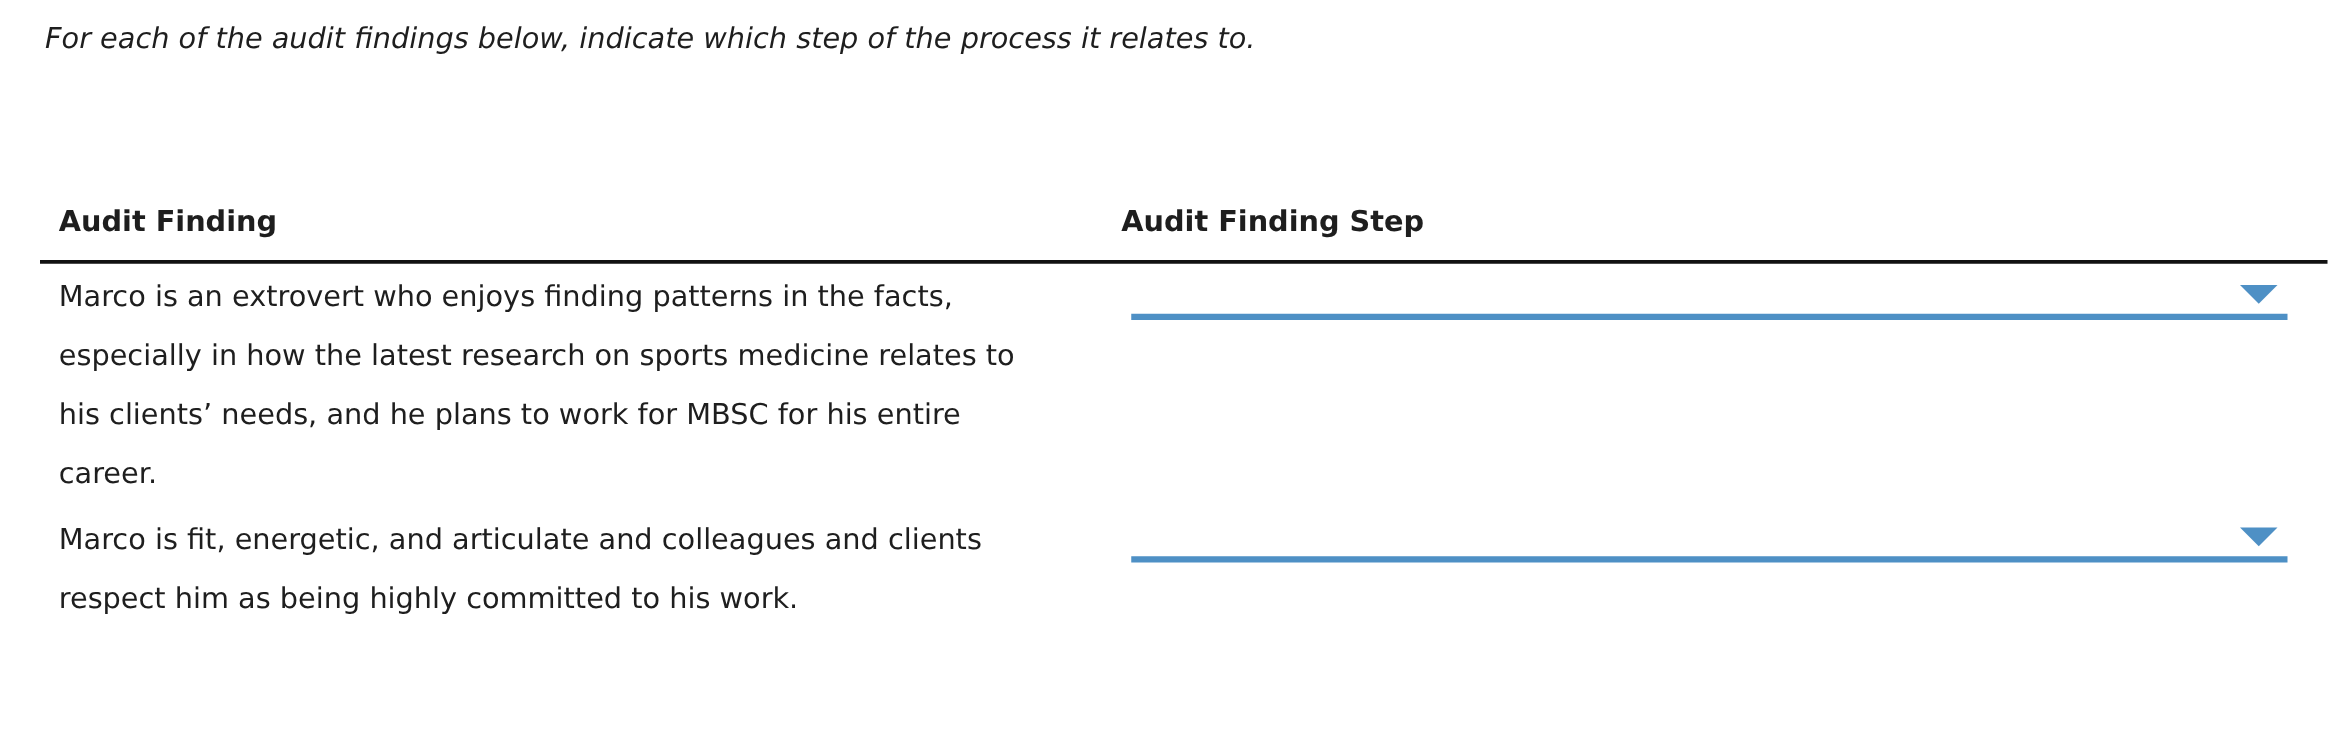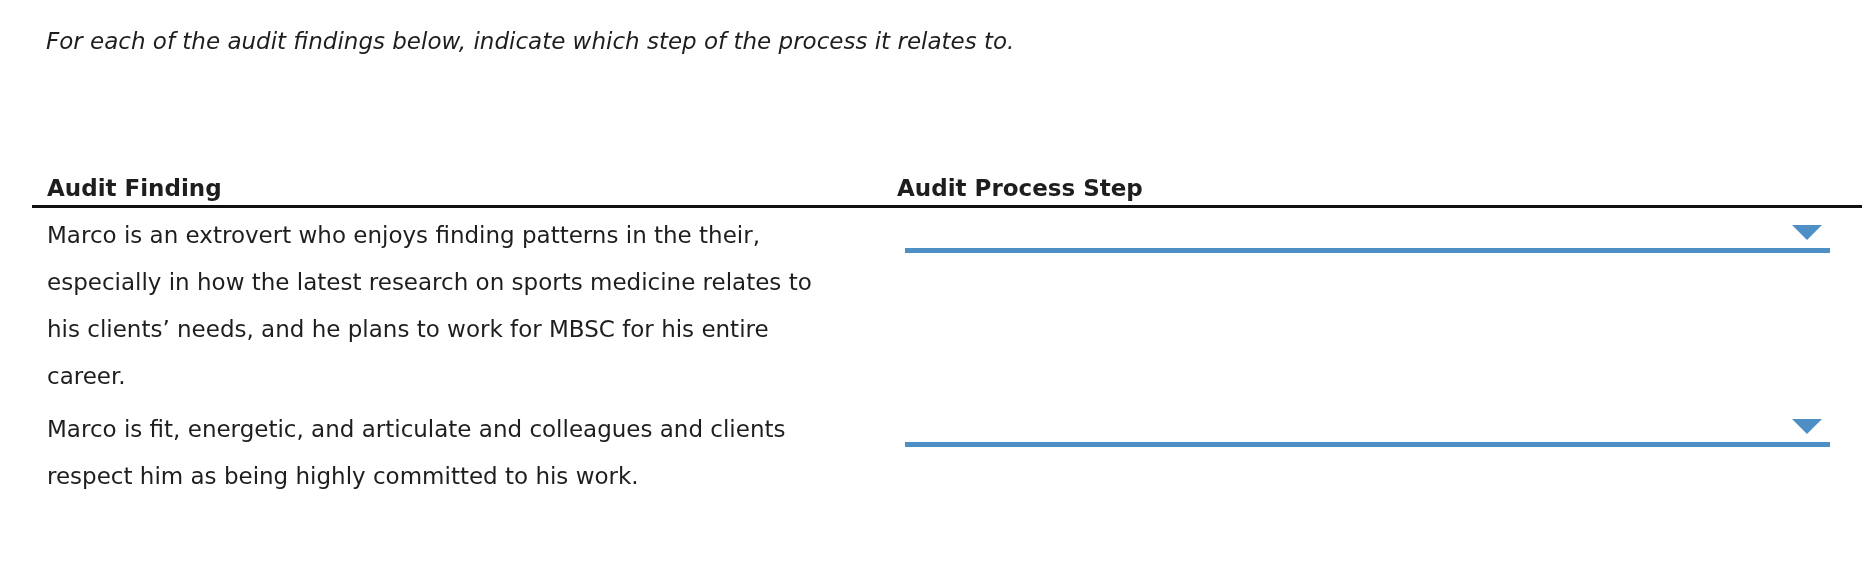--- a/index.html
+++ b/index.html
@@ -21,7 +21,7 @@
     color: var(--text);
   }
   .instruction {
-    margin: 10px;
+    margin: 0;
     padding: 16px 0 0 36px;
     font-size: 23px;
     line-height: 30px;

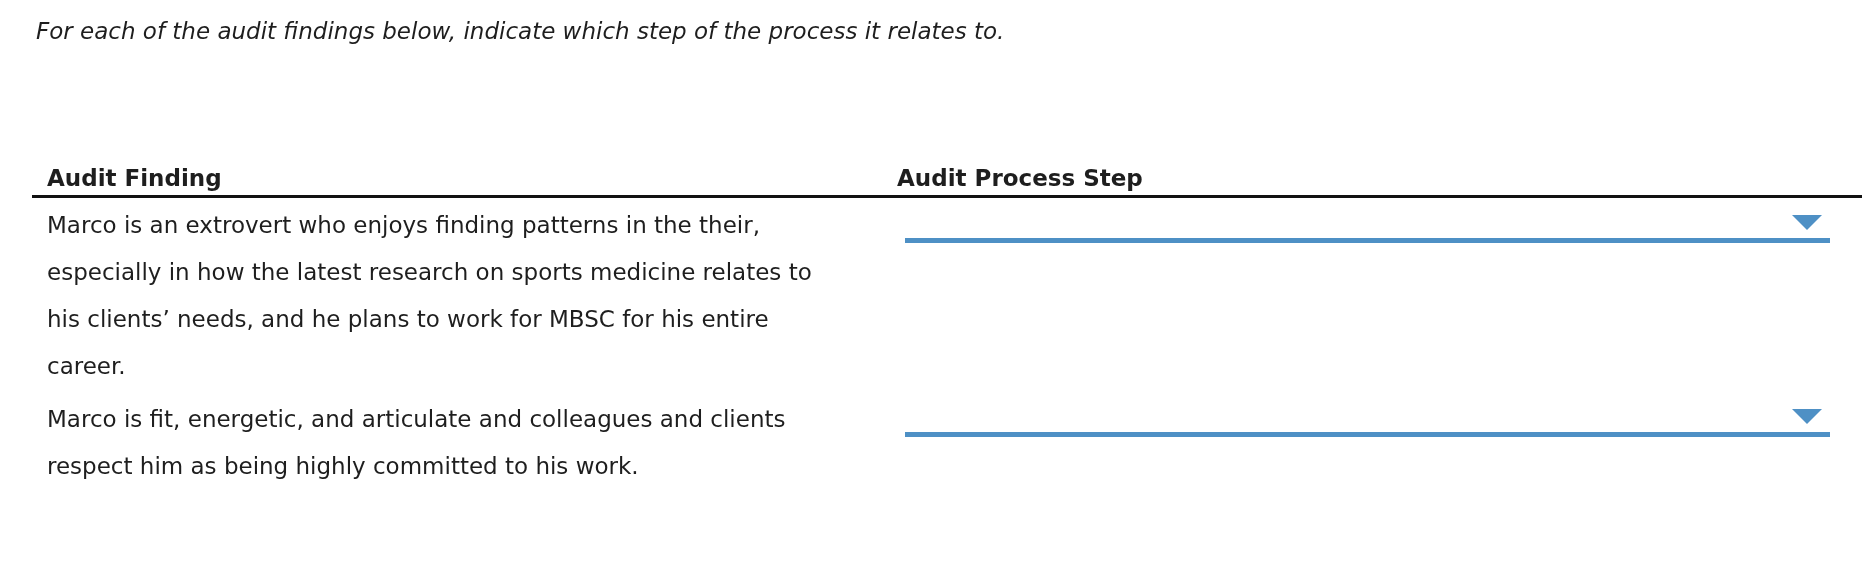--- a/index.html
+++ b/index.html
@@ -36,7 +36,7 @@
     display: grid;
     grid-template-columns: 865px 965px;
     line-height: 33px;
-    padding-bottom: 0;
+    padding-bottom: 13px;
     border-bottom: 3px solid var(--divider);
     margin-top: 48px;
   }

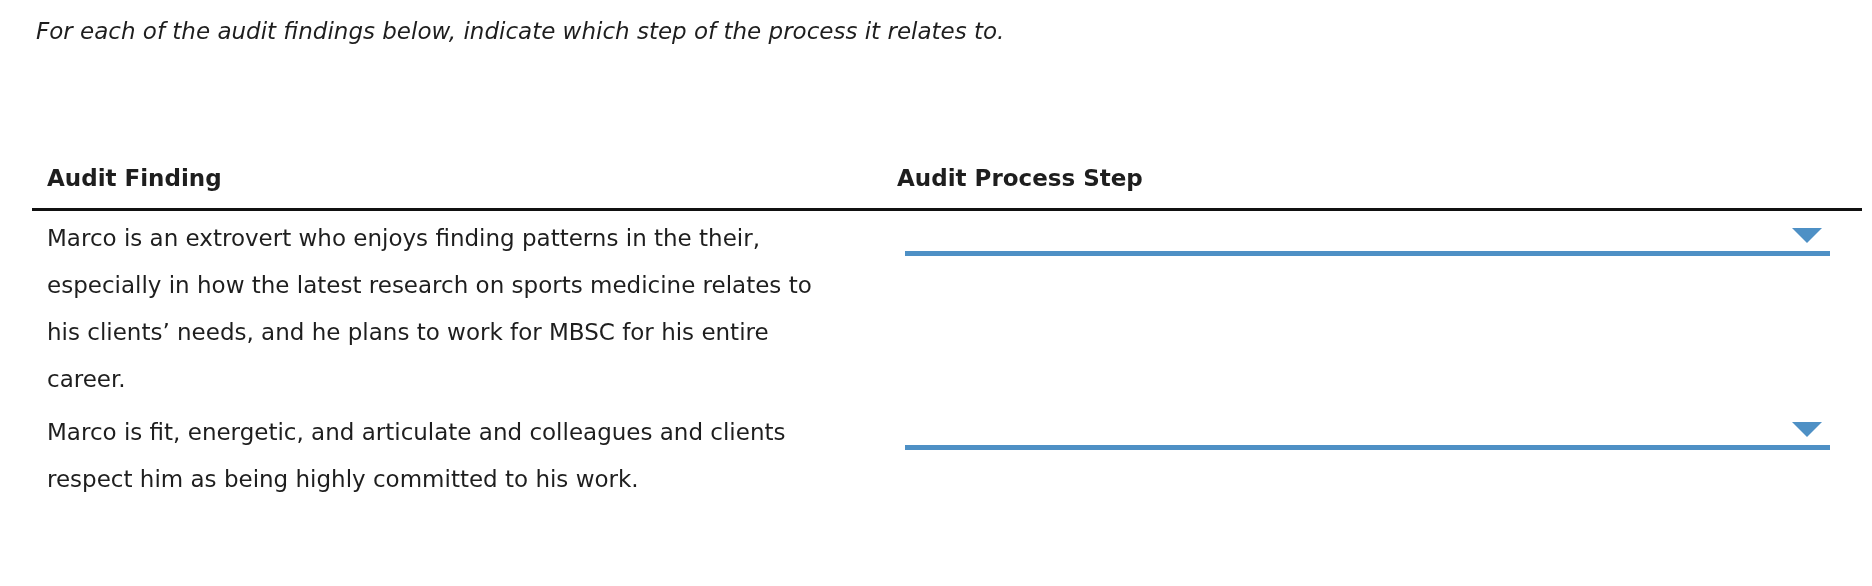--- a/index.html
+++ b/index.html
@@ -94,7 +94,7 @@
 
     <div class="header-row">
       <div class="th th-finding">Audit Finding</div>
-      <div class="th th-step">Audit Process Step</div>
+      <div class="th th-step">Audit Finding Step</div>
     </div>
 
 

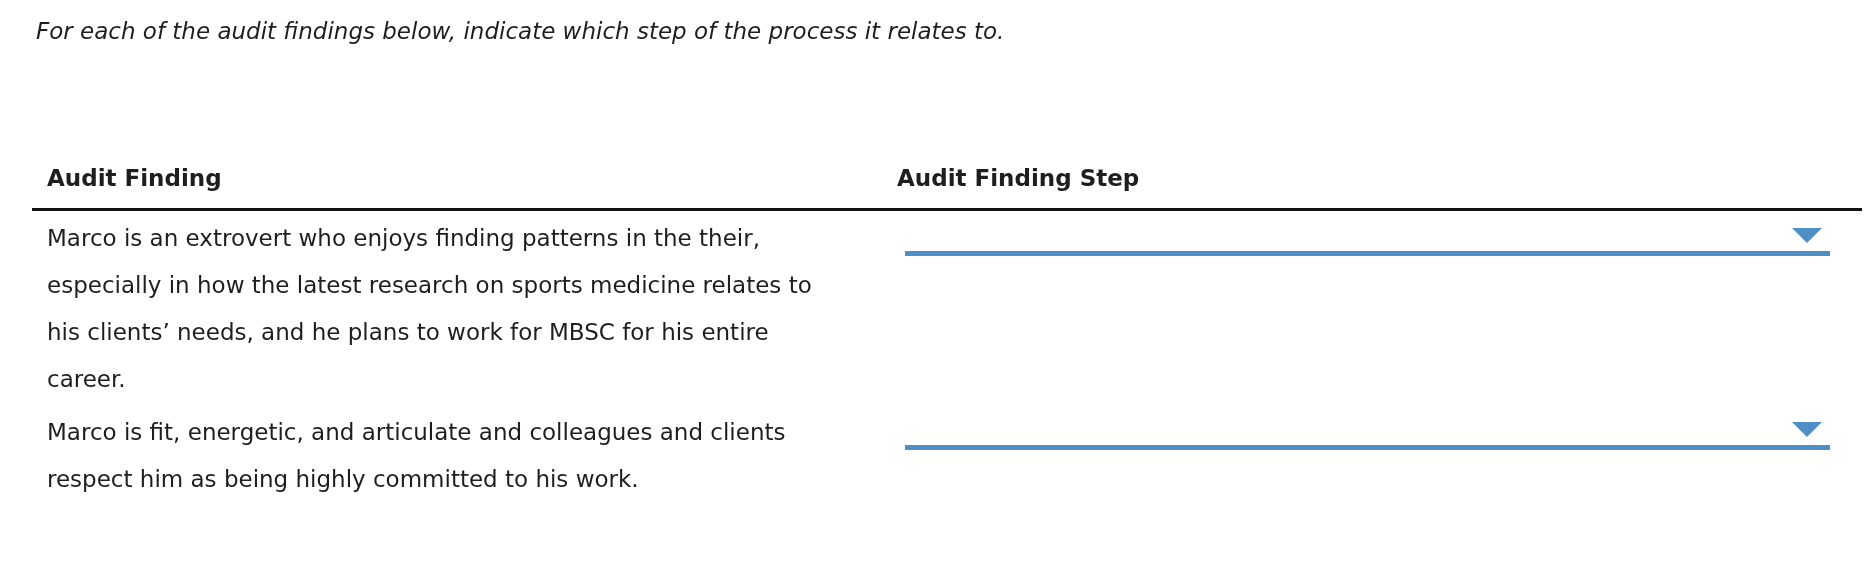--- a/index.html
+++ b/index.html
@@ -99,7 +99,7 @@
 
 
     <div class="row">
-      <div class="finding">Marco is an extrovert who enjoys finding patterns in the their,
+      <div class="finding">Marco is an extrovert who enjoys finding patterns in the facts,
 especially in how the latest research on sports medicine relates to
 his clients’ needs, and he plans to work for MBSC for his entire
 career.</div>

